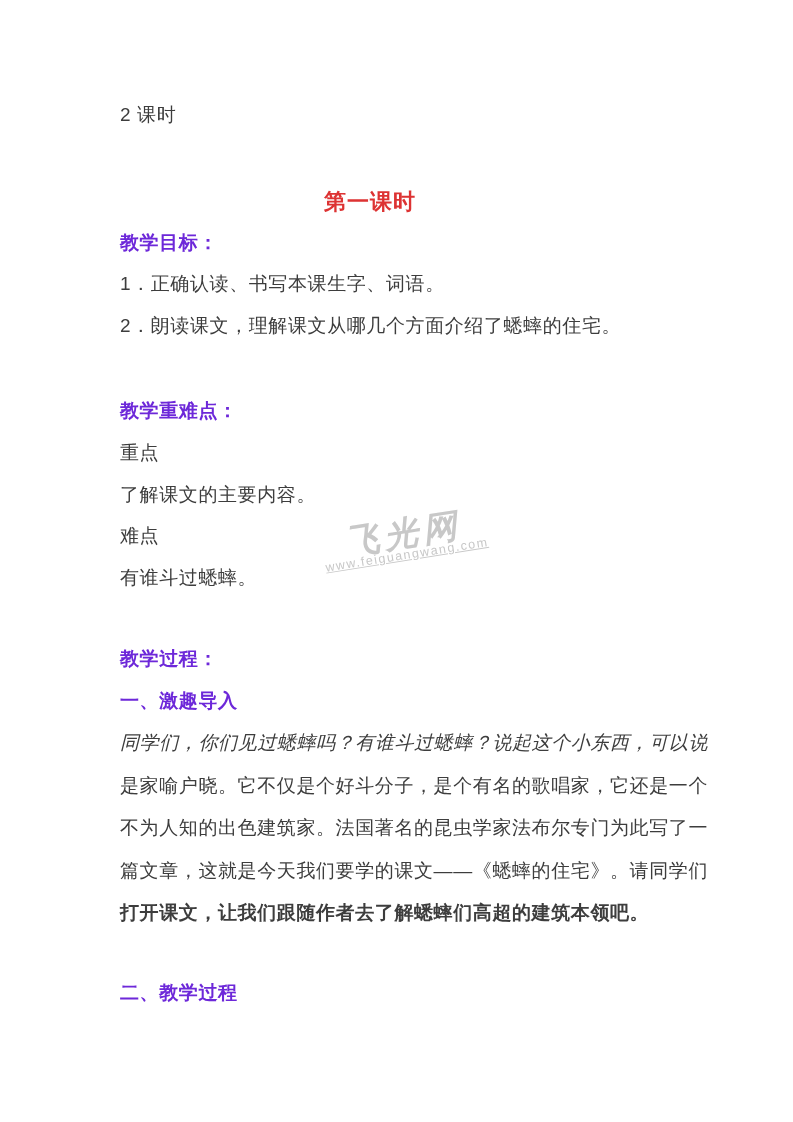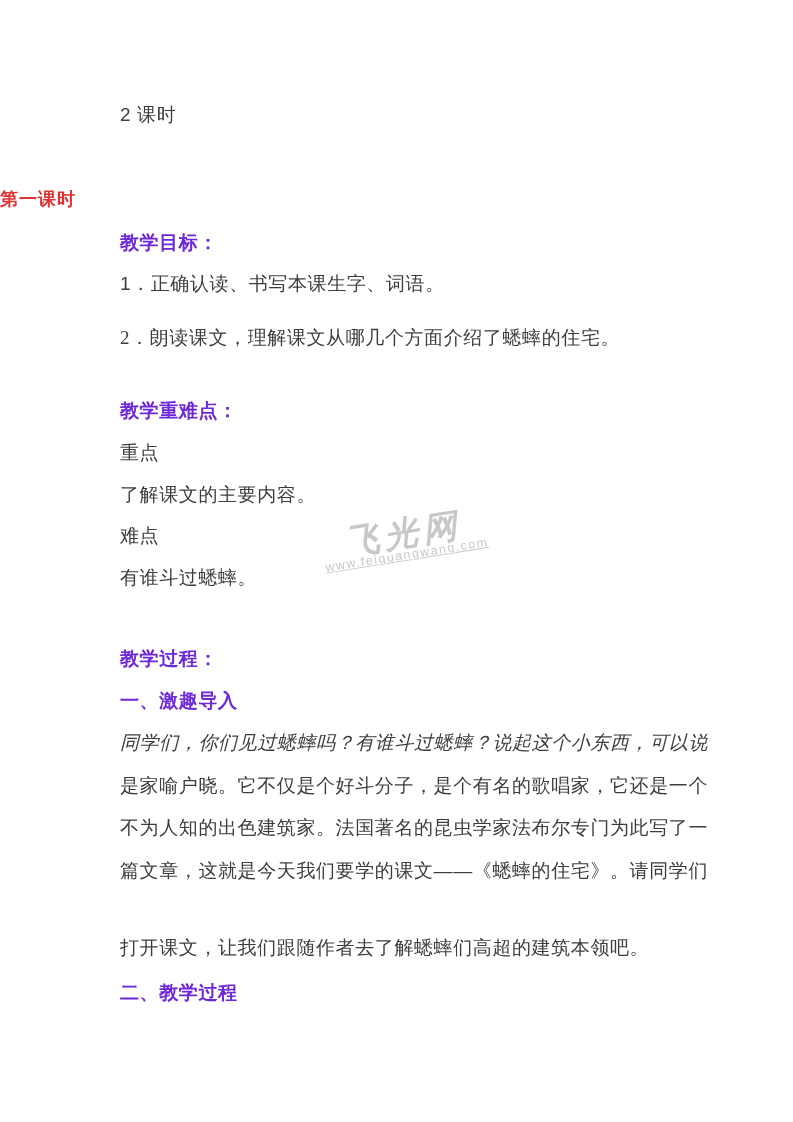--- a/index.html
+++ b/index.html
@@ -31,7 +31,8 @@
   .session-title {
     left: 0;
     width: 100%;
-    font-size: 18px;
+    text-align: center;
+    font-size: 22px;
     font-weight: bold;
     color: #dd3333;
     letter-spacing: 1px;

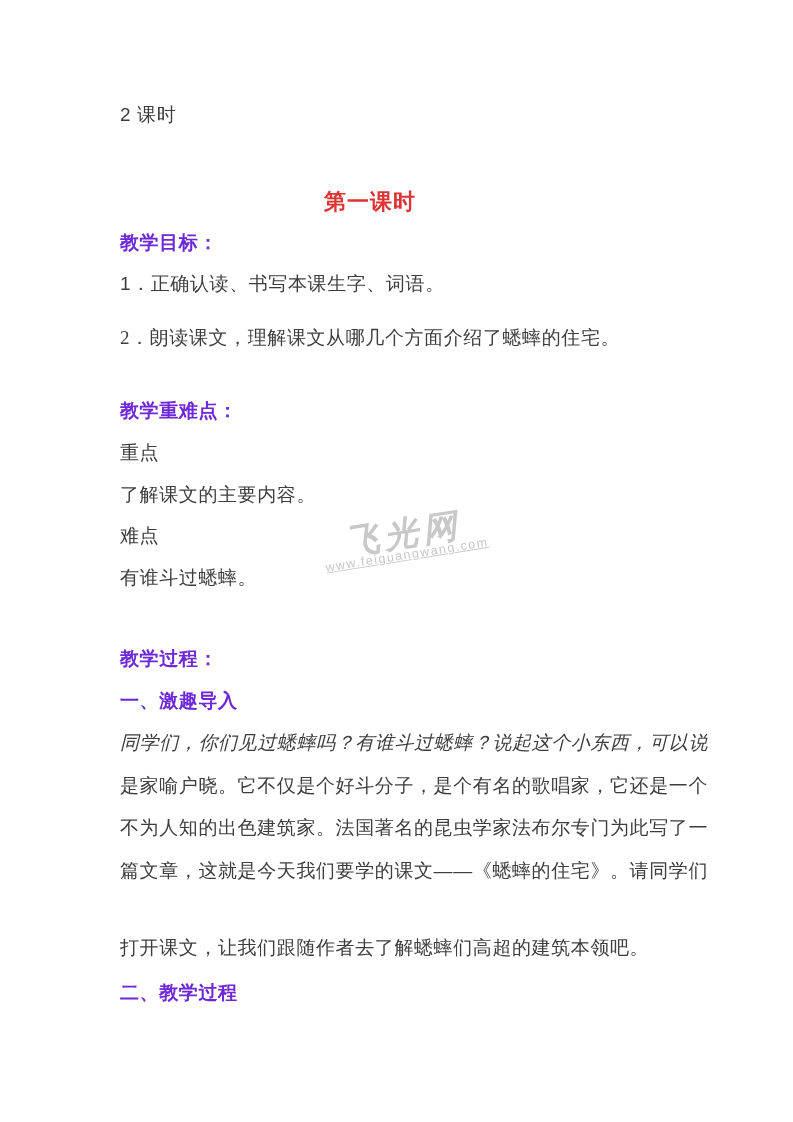--- a/index.html
+++ b/index.html
@@ -71,7 +71,7 @@
 
   <div class="line bold" style="top:231px;">教学目标：</div>
   <div class="line" style="top:272px;">1．正确认读、书写本课生字、词语。</div>
-  <div class="line" style="top:326px;font-family:Liberation Serif, serif;">2．朗读课文，理解课文从哪几个方面介绍了蟋蟀的住宅。</div>
+  <div class="line" style="top:314px;">2．朗读课文，理解课文从哪几个方面介绍了蟋蟀的住宅。</div>
 
   <div class="line bold" style="top:399px;">教学重难点：</div>
   <div class="line" style="top:441px;">重点</div>

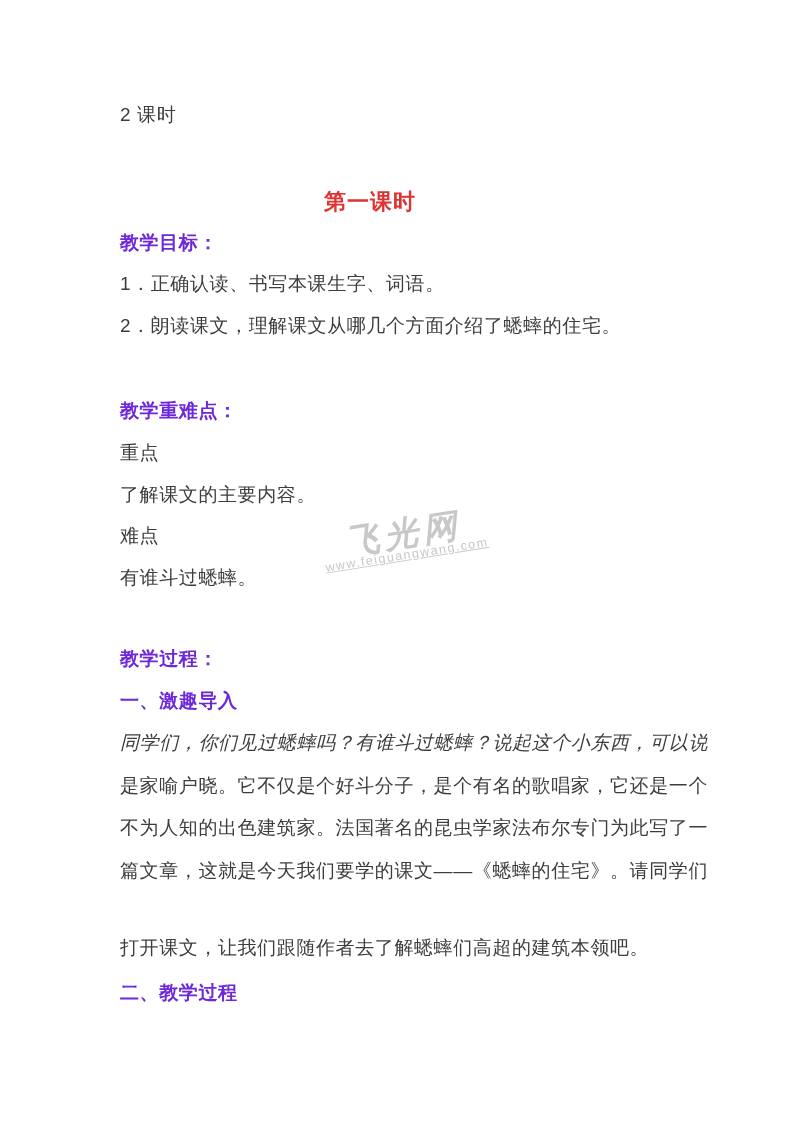--- a/index.html
+++ b/index.html
@@ -91,7 +91,7 @@
   <div class="line" style="top:774px;">是家喻户晓。它不仅是个好斗分子，是个有名的歌唱家，它还是一个</div>
   <div class="line" style="top:859px;">篇文章，这就是今天我们要学的课文——《蟋蟀的住宅》。请同学们</div>
   <div class="line" style="top:816px;">不为人知的出色建筑家。法国著名的昆虫学家法布尔专门为此写了一</div>
-  <div class="line" style="top:936px;">打开课文，让我们跟随作者去了解蟋蟀们高超的建筑本领吧。</div>
+  <div class="line" style="top:901px;font-weight:bold;">打开课文，让我们跟随作者去了解蟋蟀们高超的建筑本领吧。</div>
 
   <div class="line bold" style="top:981px;">二、教学过程</div>
 

